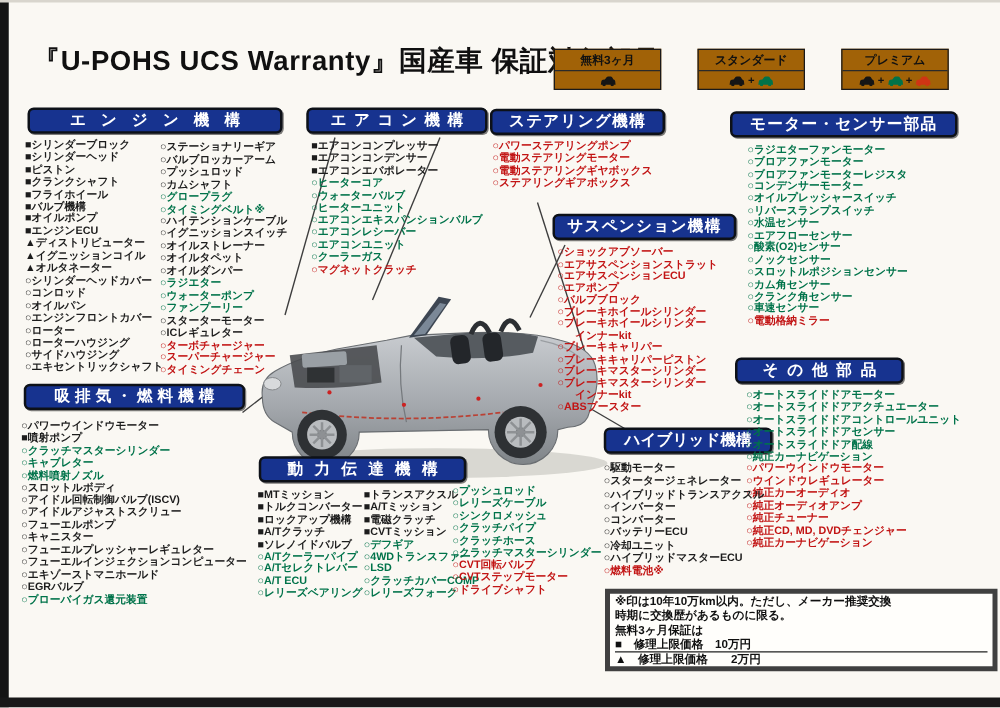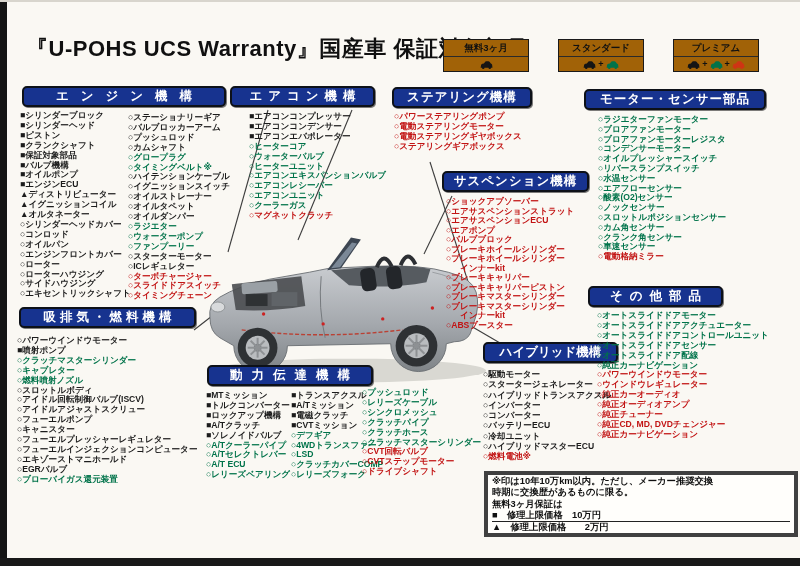--- a/index.html
+++ b/index.html
@@ -120,7 +120,7 @@
 </div>
 
 <div class="hdr" style="left:22px;top:86px;width:200px;letter-spacing:12px;text-indent:12px">エンジン機構</div>
-<div class="hdr" style="left:230px;top:86px;width:141px;letter-spacing:6px;text-indent:6px">エアコン機構</div>
+<div class="hdr" style="left:245px;top:86px;width:141px;letter-spacing:6px;text-indent:6px">エアコン機構</div>
 <div class="hdr" style="left:392px;top:87px;width:136px;letter-spacing:1px">ステアリング機構</div>
 <div class="hdr" style="left:584px;top:89px;width:178px;letter-spacing:1px">モーター・センサー部品</div>
 <div class="hdr" style="left:442px;top:171px;width:143px;letter-spacing:1px">サスペンション機構</div>

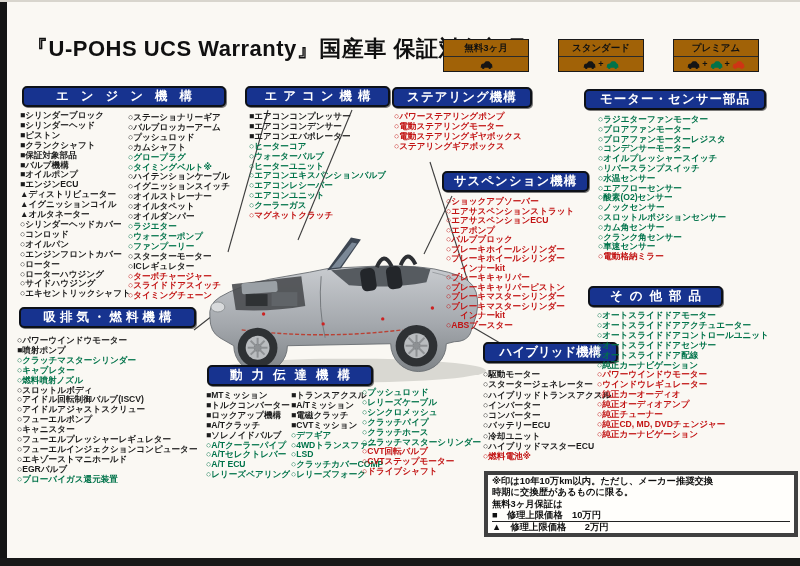--- a/index.html
+++ b/index.html
@@ -134,7 +134,7 @@
     <div class="it c-k">■シリンダーヘッド</div>
     <div class="it c-k">■ピストン</div>
     <div class="it c-k">■クランクシャフト</div>
-    <div class="it c-k">■保証対象部品</div>
+    <div class="it c-k">■フライホイール</div>
     <div class="it c-k">■バルブ機構</div>
     <div class="it c-k">■オイルポンプ</div>
     <div class="it c-k">■エンジンECU</div>

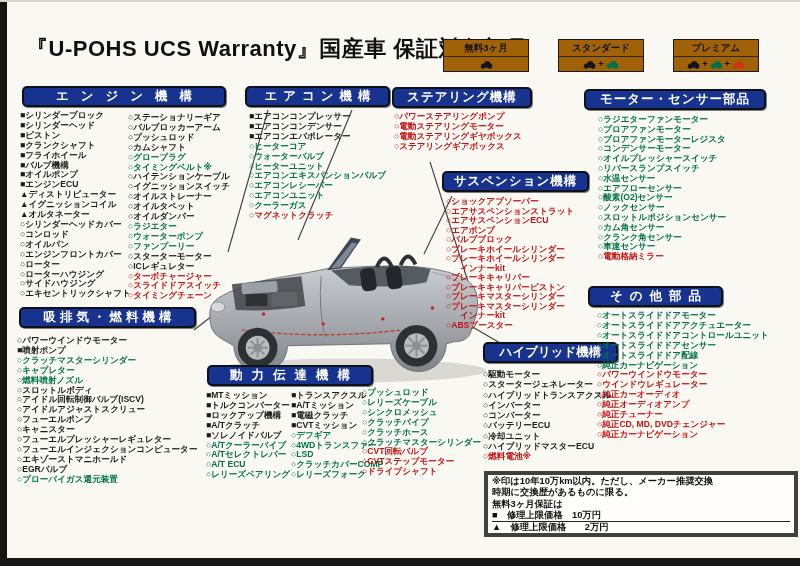--- a/index.html
+++ b/index.html
@@ -168,7 +168,7 @@
     <div class="it c-k">○スターターモーター</div>
     <div class="it c-k">○ICレギュレター</div>
     <div class="it c-r">○ターボチャージャー</div>
-    <div class="it c-r">○スライドドアスイッチ</div>
+    <div class="it c-r">○スーパーチャージャー</div>
     <div class="it c-r">○タイミングチェーン</div>
   </div>
 <div class="items" style="left:249px;top:112px">

